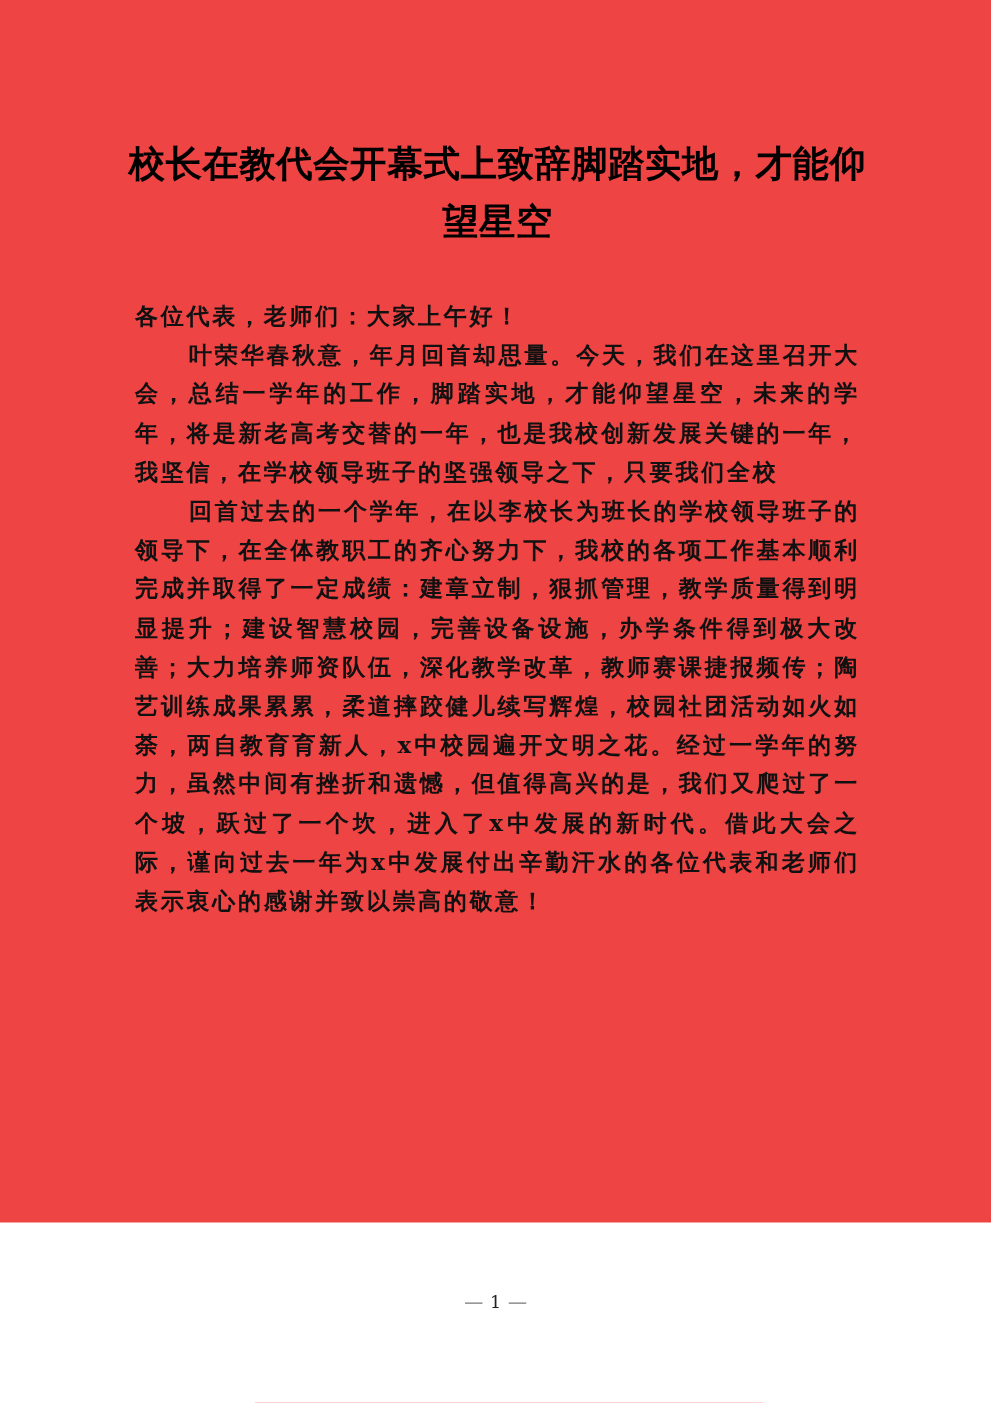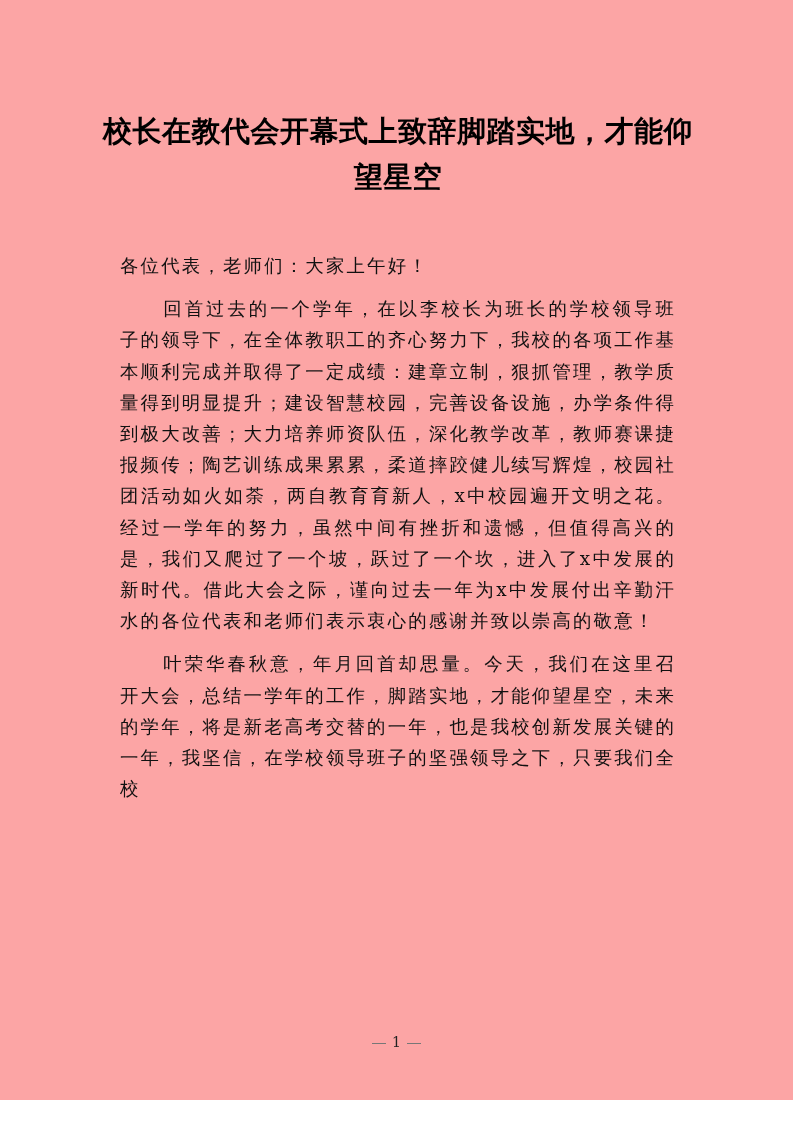--- a/index.html
+++ b/index.html
@@ -19,8 +19,8 @@
       position: absolute;
       left: 0; top: 0;
       width: 793px;
-      height: 1100px;
-      background: #fca5a5;
+      height: 978px;
+      background: #ef4444;
     }
     .title {
       position: absolute;

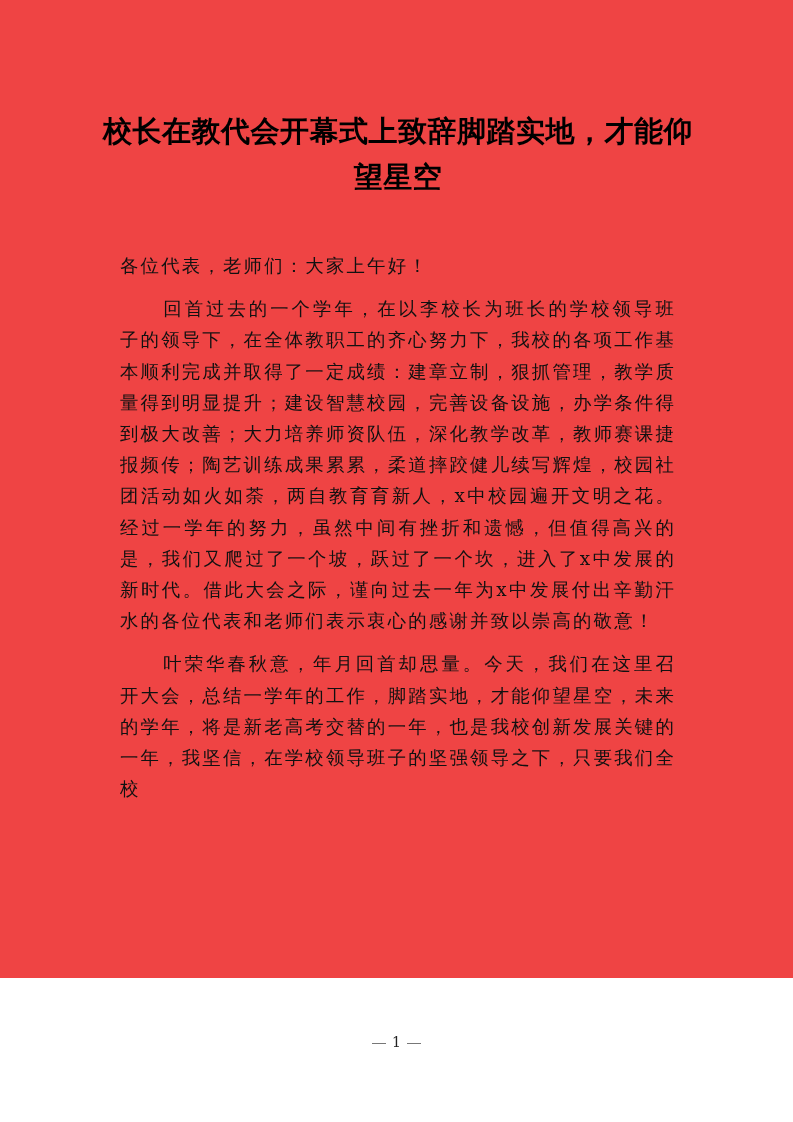--- a/index.html
+++ b/index.html
@@ -47,7 +47,8 @@
       text-justify: inter-character;
     }
     .body-text p {
-      margin: 12px;
+      margin: 0;
+      font-weight: bold;
     }
     .body-text p.indent {
       text-indent: 2.35em;

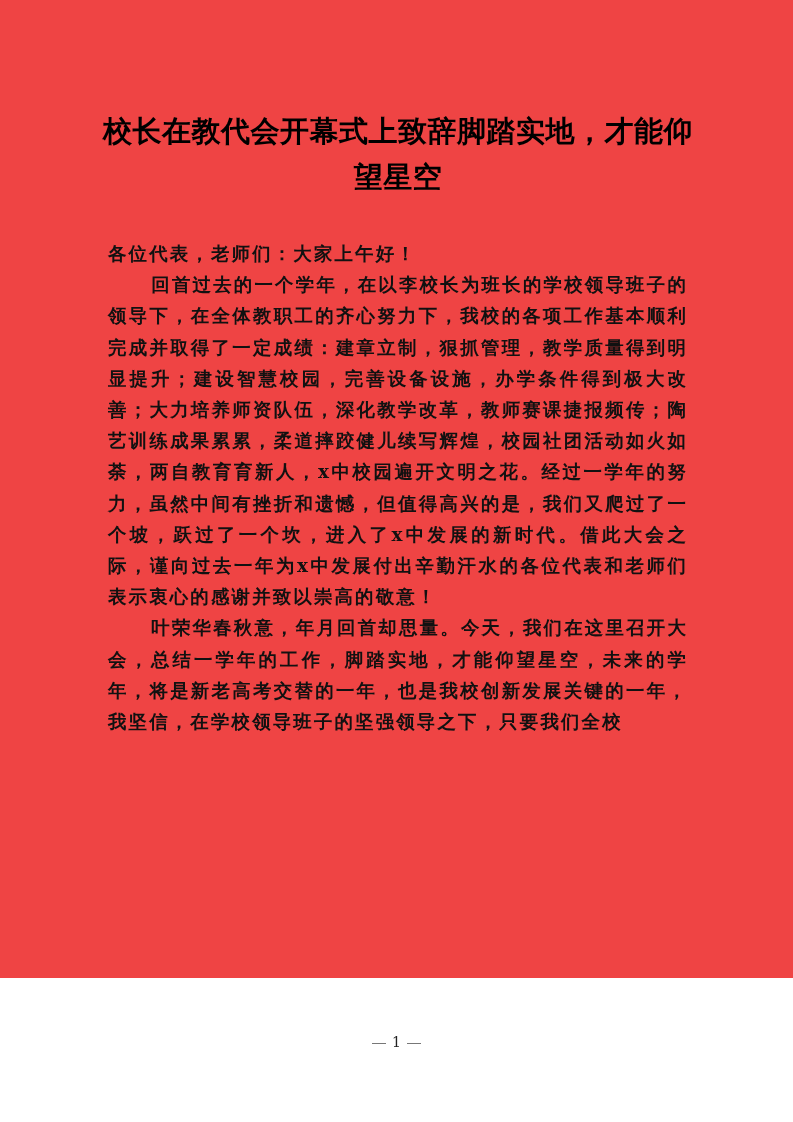--- a/index.html
+++ b/index.html
@@ -79,8 +79,8 @@
 
   <div class="body-text">
     <p>各位代表，老师们：大家上午好！</p>
+    <p class="indent">叶荣华春秋意，年月回首却思量。今天，我们在这里召开大会，总结一学年的工作，脚踏实地，才能仰望星空，未来的学年，将是新老高考交替的一年，也是我校创新发展关键的一年，我坚信，在学校领导班子的坚强领导之下，只要我们全校</p>
     <p class="indent">回首过去的一个学年，在以李校长为班长的学校领导班子的领导下，在全体教职工的齐心努力下，我校的各项工作基本顺利完成并取得了一定成绩：建章立制，狠抓管理，教学质量得到明显提升；建设智慧校园，完善设备设施，办学条件得到极大改善；大力培养师资队伍，深化教学改革，教师赛课捷报频传；陶艺训练成果累累，柔道摔跤健儿续写辉煌，校园社团活动如火如荼，两自教育育新人，x中校园遍开文明之花。经过一学年的努力，虽然中间有挫折和遗憾，但值得高兴的是，我们又爬过了一个坡，跃过了一个坎，进入了x中发展的新时代。借此大会之际，谨向过去一年为x中发展付出辛勤汗水的各位代表和老师们表示衷心的感谢并致以崇高的敬意！</p>
-    <p class="indent">叶荣华春秋意，年月回首却思量。今天，我们在这里召开大会，总结一学年的工作，脚踏实地，才能仰望星空，未来的学年，将是新老高考交替的一年，也是我校创新发展关键的一年，我坚信，在学校领导班子的坚强领导之下，只要我们全校</p>
   </div>
 
   <div class="footer">

